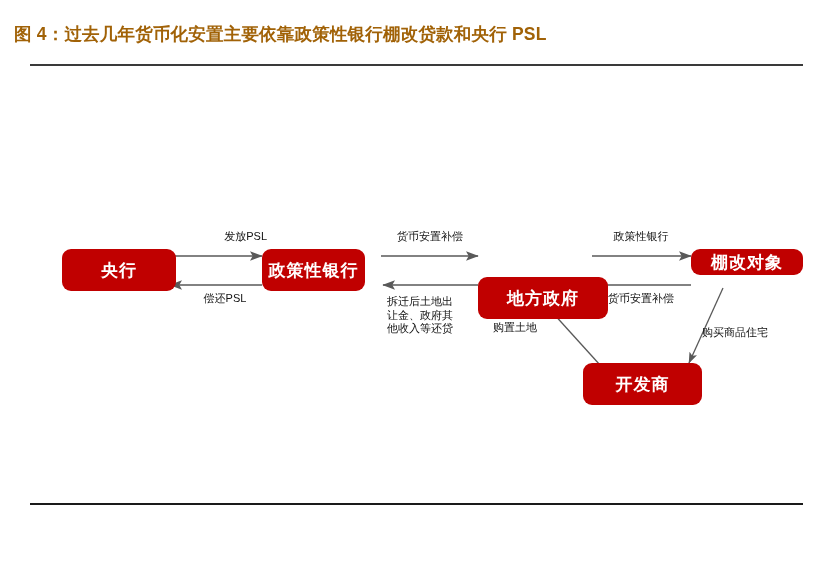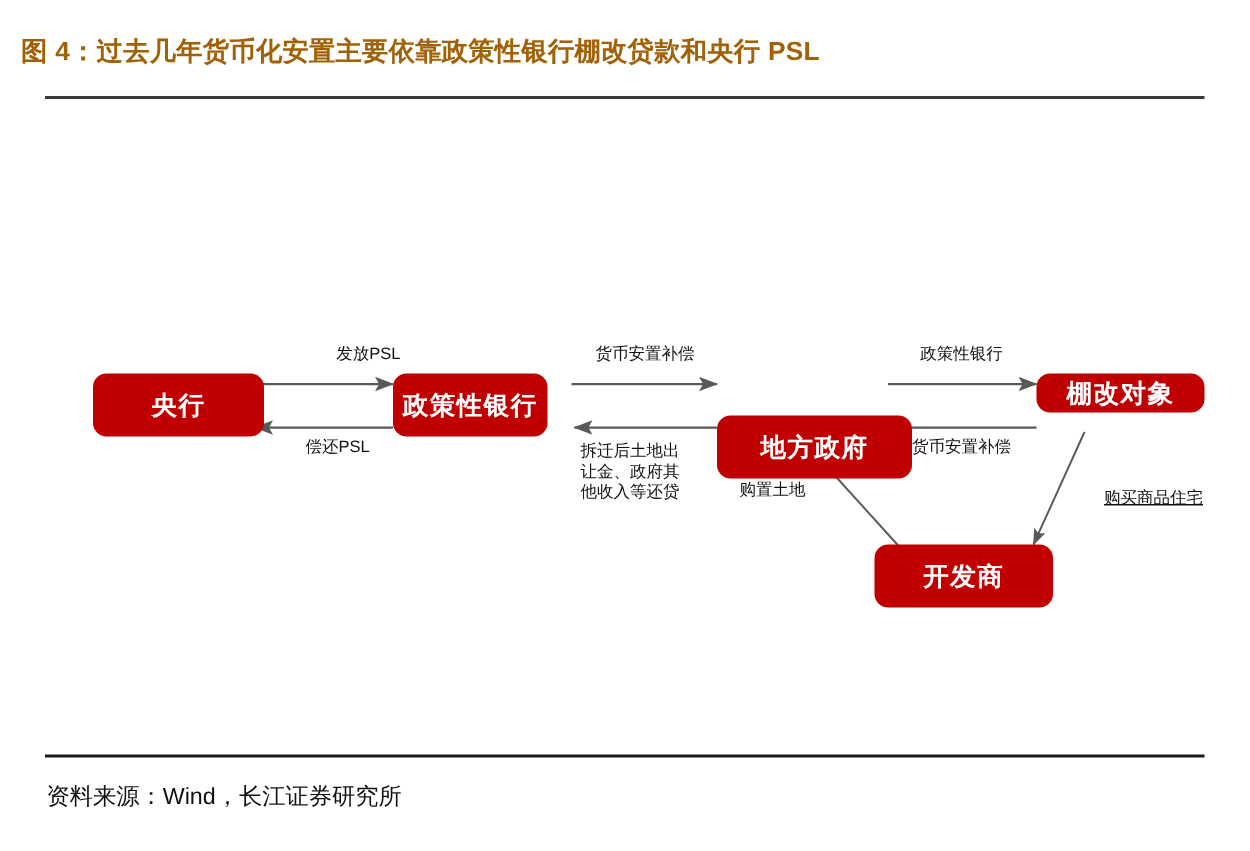--- a/index.html
+++ b/index.html
@@ -152,7 +152,7 @@
 
     <div class="elabel left" style="left:493px;top:251px;width:70px;">购置土地</div>
 
-    <div class="elabel left" style="left:736px;top:256px;width:96px;text-decoration:underline;">购买商品住宅</div>
+    <div class="elabel left" style="left:702px;top:256px;width:96px;">购买商品住宅</div>
 
   </div>
 

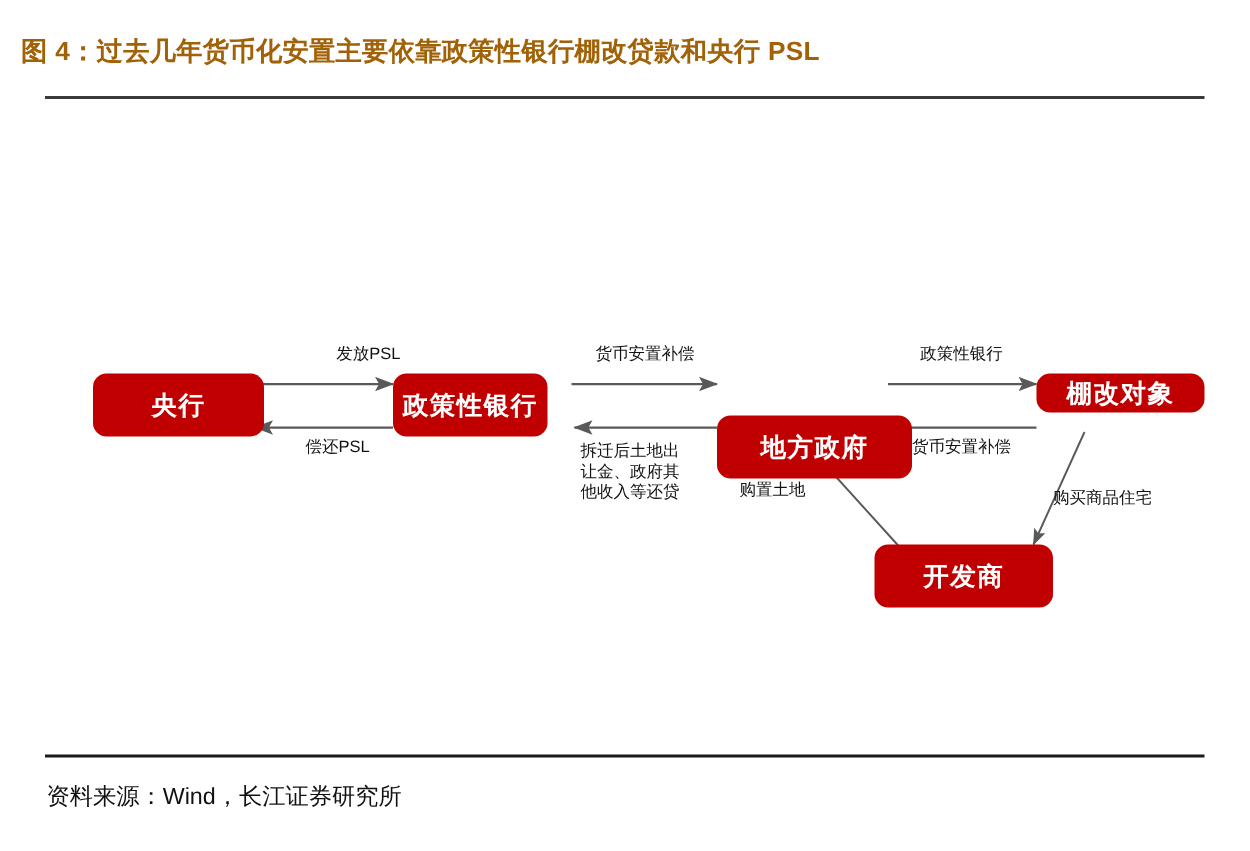--- a/index.html
+++ b/index.html
@@ -157,7 +157,6 @@
   </div>
 
   <div class="rule-bottom"></div>
-  <div class="source">资料来源：Wind，长江证券研究所</div>
 
 </div>
 

